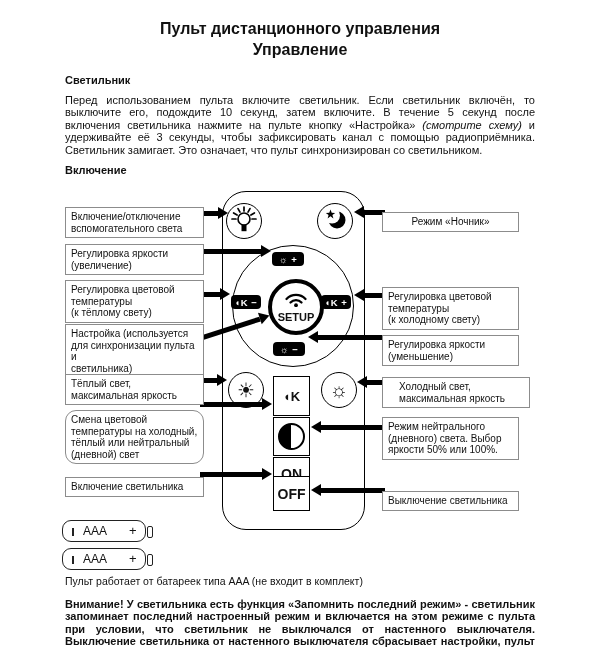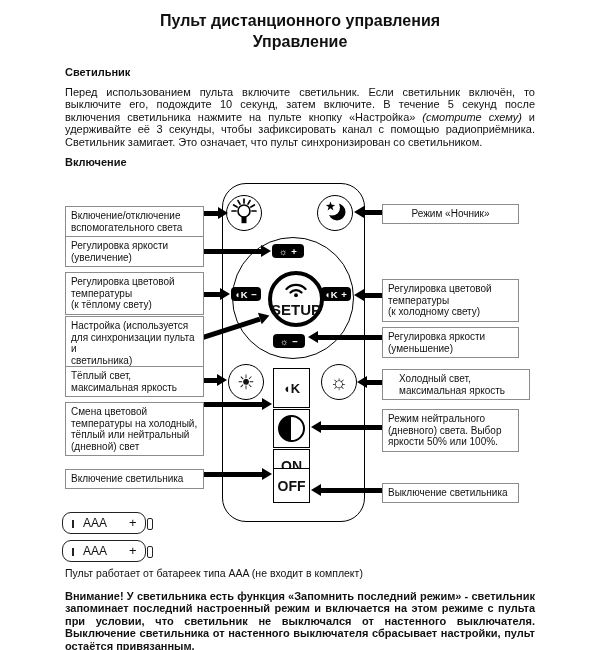--- a/index.html
+++ b/index.html
@@ -5,7 +5,7 @@
   html,body{margin:0;padding:0;background:#ffffff;}
   .page{position:relative;width:600px;height:650px;background:#fff;overflow:hidden;
         font-family:"Liberation Sans","DejaVu Sans",sans-serif;color:#111;}
-  .abs{position:absolute;}
+  .abs{position:absolute;margin-top:8px;}
   .title{width:600px;text-align:center;font-weight:bold;font-size:16px;line-height:20px;}
   .h{font-weight:bold;font-size:11px;}
   .para{width:470px;font-size:11px;line-height:12.4px;text-align:justify;}

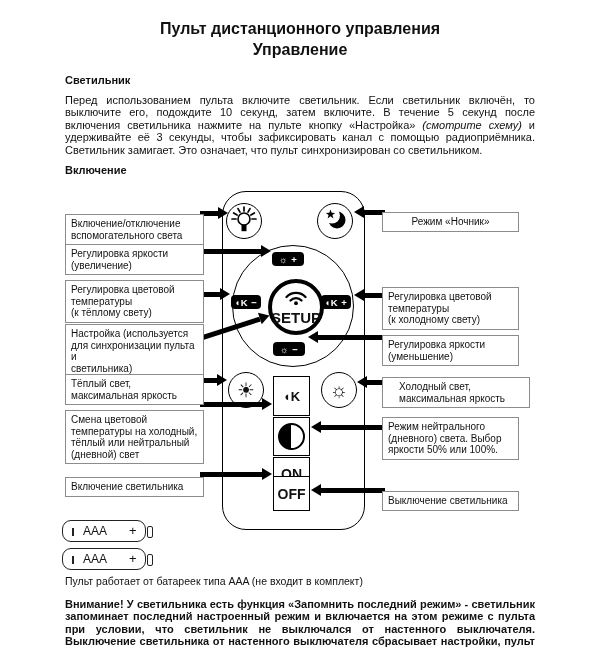--- a/index.html
+++ b/index.html
@@ -139,7 +139,7 @@
   <div class="arrow l" style="left:321px;top:425px;width:64px;"></div>
   <div class="arrow l" style="left:321px;top:488px;width:64px;"></div>
 
-  <div class="abs callout left" style="top:206px;">Включение/отключение
+  <div class="abs callout left" style="top:199px;">Включение/отключение
 вспомогательного света</div>
   <div class="abs callout left" style="top:236px;">Регулировка яркости
 (увеличение)</div>

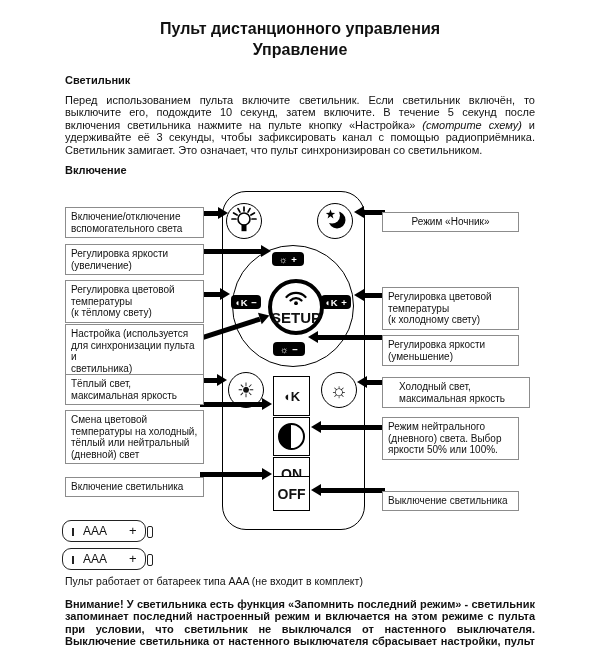--- a/index.html
+++ b/index.html
@@ -29,7 +29,7 @@
              font-weight:bold;font-size:9.5px;letter-spacing:0.5px;z-index:4;}
   .setup-circle{left:268px;top:271px;width:48px;height:48px;border:4px solid #000;border-radius:50%;background:#fff;
                 display:flex;flex-direction:column;align-items:center;justify-content:center;z-index:4;}
-  .setup-label{font-weight:bold;font-size:15px;letter-spacing:0;margin-top:0px;}
+  .setup-label{font-weight:bold;font-size:11px;letter-spacing:0;margin-top:0px;}
   .cell{left:273px;width:35px;border:1.6px solid #000;background:#fff;display:flex;align-items:center;justify-content:center;z-index:4;}
   .cell-label{font-weight:bold;font-size:14px;}
   .k-label{font-weight:bold;font-size:13px;}

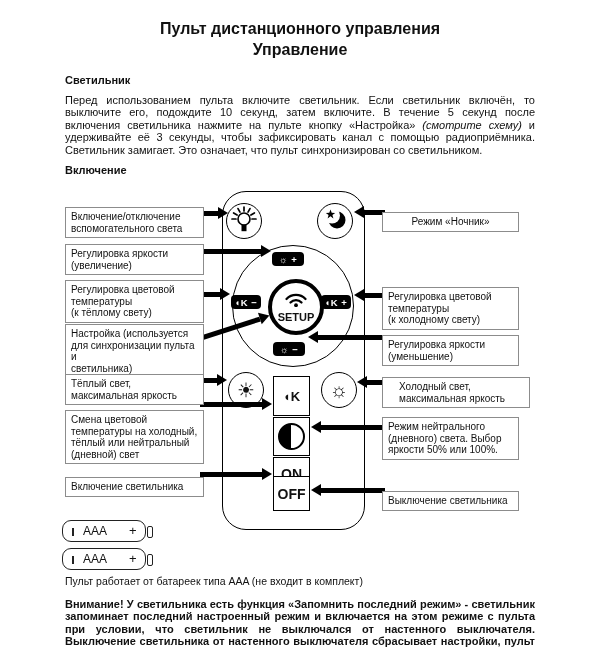--- a/index.html
+++ b/index.html
@@ -151,7 +151,7 @@
 светильника)</div>
   <div class="abs callout left" style="top:366px;">Тёплый свет,
 максимальная яркость</div>
-  <div class="abs callout left" style="top:402px;">Смена цветовой
+  <div class="abs callout left" style="top:402px;border-radius:11px;">Смена цветовой
 температуры на холодный,
 тёплый или нейтральный
 (дневной) свет</div>

